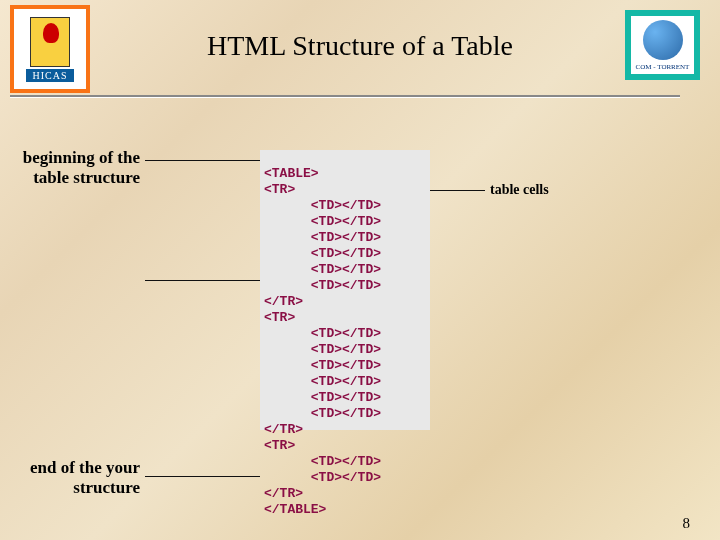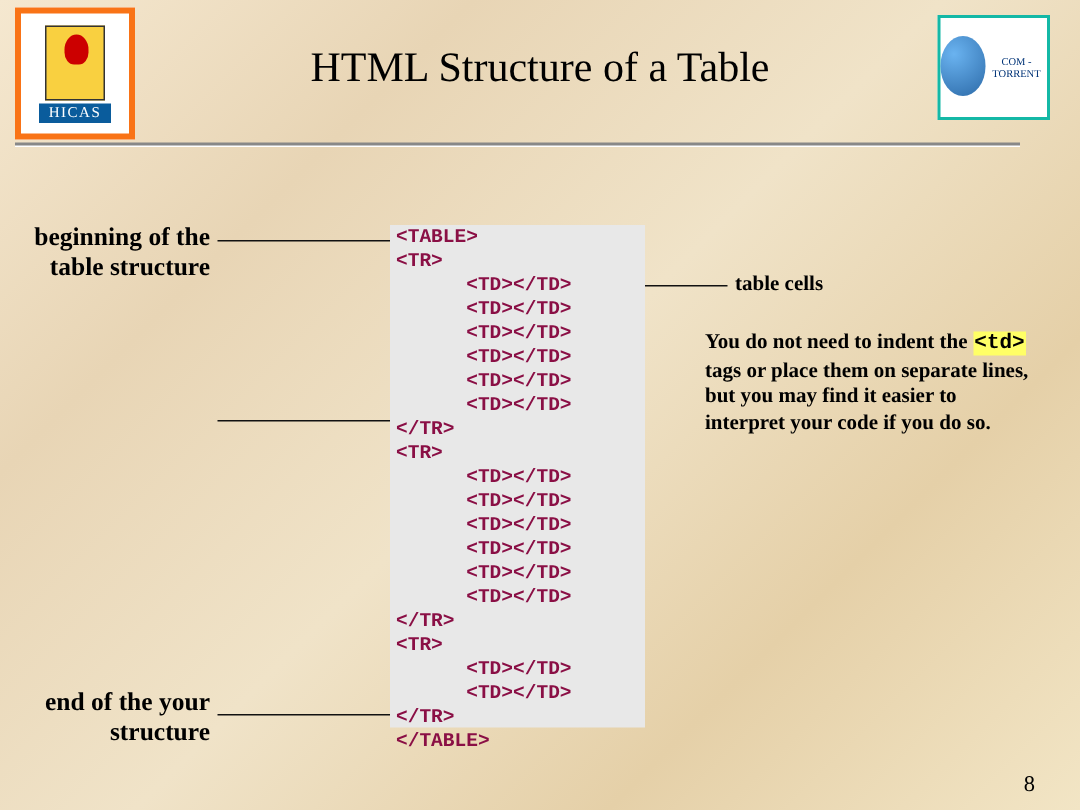--- a/index.html
+++ b/index.html
@@ -45,8 +45,8 @@
     top: 10px; right: 20px;
     width: 75px; height: 70px;
     background: #fff;
-    border: 2px solid #14b8a6;
-    display: flex; flex-direction: row; align-items: center; justify-content: center;
+    border: 6px solid #14b8a6;
+    display: flex; flex-direction: column; align-items: center; justify-content: center;
     font-size: 7px; color: #003377; text-align: center;
   }
   .logo-right .globe {

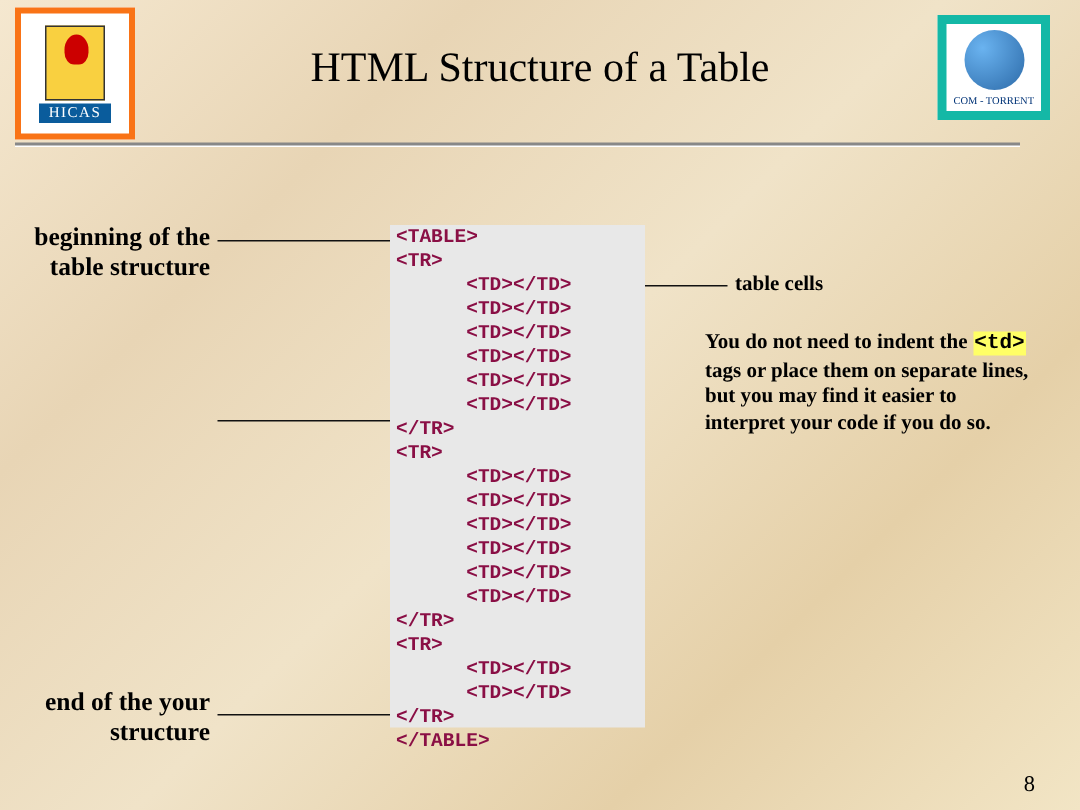--- a/index.html
+++ b/index.html
@@ -105,13 +105,13 @@
   .codebox {
     position: absolute;
     top: 20px; left: 260px;
-    width: 170px; height: 335px;
+    width: 170px; height: 280px;
     background: #e8e8e8;
     font-family: "Courier New", monospace;
     font-size: 13px;
     line-height: 16px;
     font-weight: bold;
-    padding: 0 4px;
+    padding: 16px 4px;
     white-space: pre;
   }
   .codebox .tag { color: #8a0f45; }

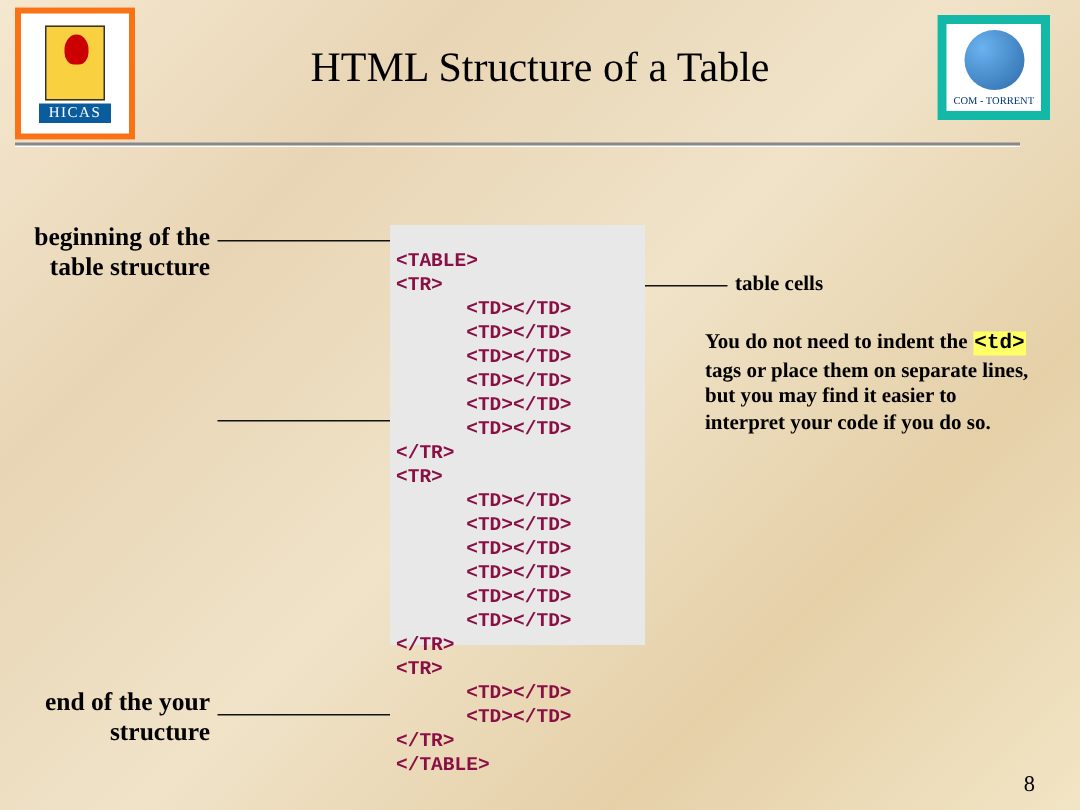--- a/index.html
+++ b/index.html
@@ -189,9 +189,6 @@
 <span class="tag">&lt;/TR&gt;</span>
 <span class="tag">&lt;/TABLE&gt;</span></div>
 
-  <div class="explain explain1">
-    <span>You do not need to indent the </span><span class="code-inline">&lt;td&gt;</span><span> tags or place them on separate lines, but you may find it easier to interpret your code if you do so.</span>
-  </div>
 
 
   <div class="pagenum">8</div>

